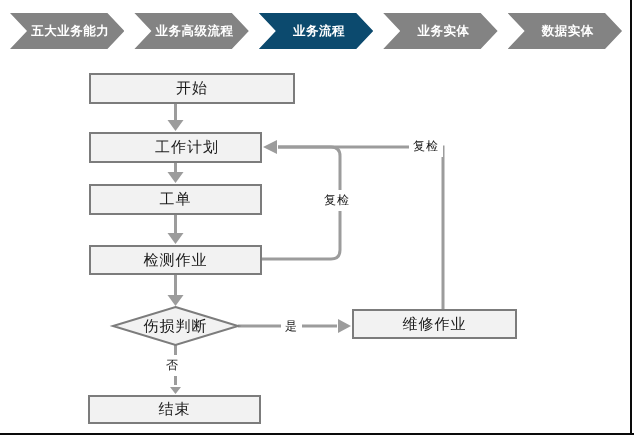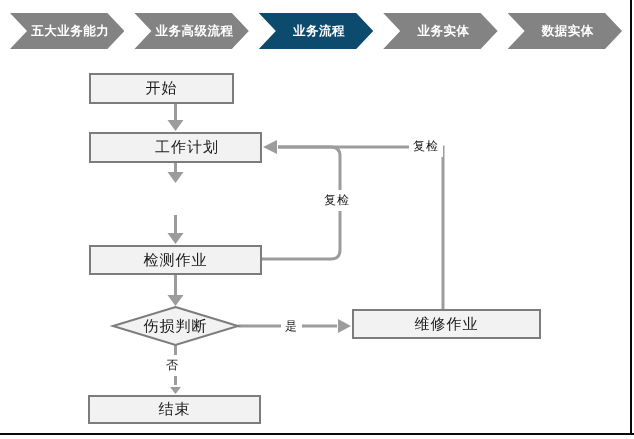--- a/index.html
+++ b/index.html
@@ -22,7 +22,7 @@
     display:flex;align-items:center;justify-content:center;
     font-size:15px;color:#1a1a1a;letter-spacing:1px;
   }
-  #node-start  {left:89px; top:73px;  width:145px;height:31px;}
+  #node-start  {left:89px; top:73px;  width:206px;height:31px;}
   #node-plan   {left:89px; top:132px; width:173px;height:31px;padding-left:23px;}
   #node-order  {left:89px; top:184px; width:173px;height:31px;}
   #node-inspect{left:89px; top:245px; width:173px;height:30px;}

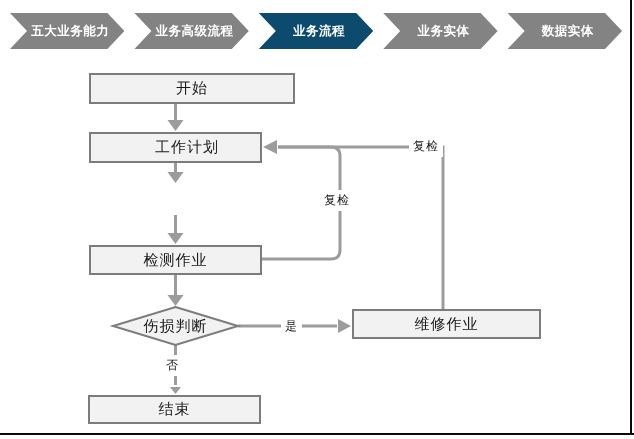--- a/index.html
+++ b/index.html
@@ -95,6 +95,7 @@
 
   <div class="box" id="node-start">开始</div>
   <div class="box" id="node-plan">工作计划</div>
+  <div class="box" id="node-order">工单</div>
   <div class="box" id="node-inspect">检测作业</div>
   <div id="diamond-label">伤损判断</div>
   <div class="box" id="node-repair">维修作业</div>

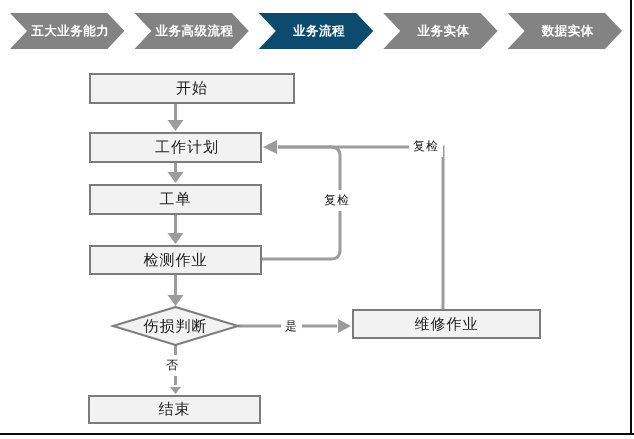--- a/index.html
+++ b/index.html
@@ -26,7 +26,7 @@
   #node-plan   {left:89px; top:132px; width:173px;height:31px;padding-left:23px;}
   #node-order  {left:89px; top:184px; width:173px;height:31px;}
   #node-inspect{left:89px; top:245px; width:173px;height:30px;}
-  #node-repair {left:352px;top:309px; width:189px;height:30px;}
+  #node-repair {left:352px;top:309px; width:165px;height:30px;}
   #node-end    {left:88px; top:395px; width:173px;height:29px;}
   #diamond-label{
     position:absolute;left:115px;top:317px;width:121px;text-align:center;

